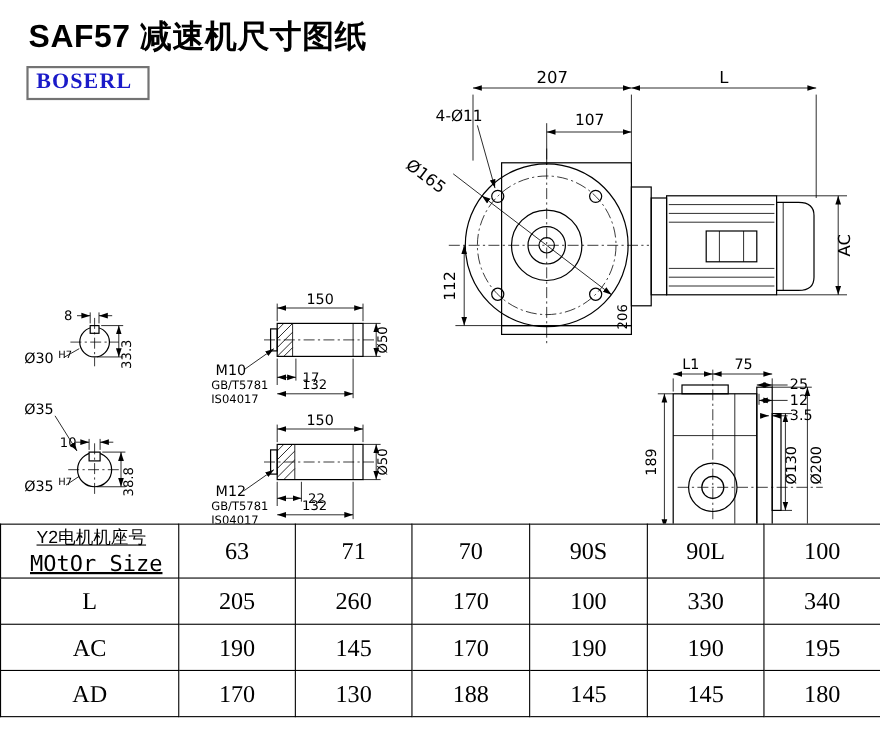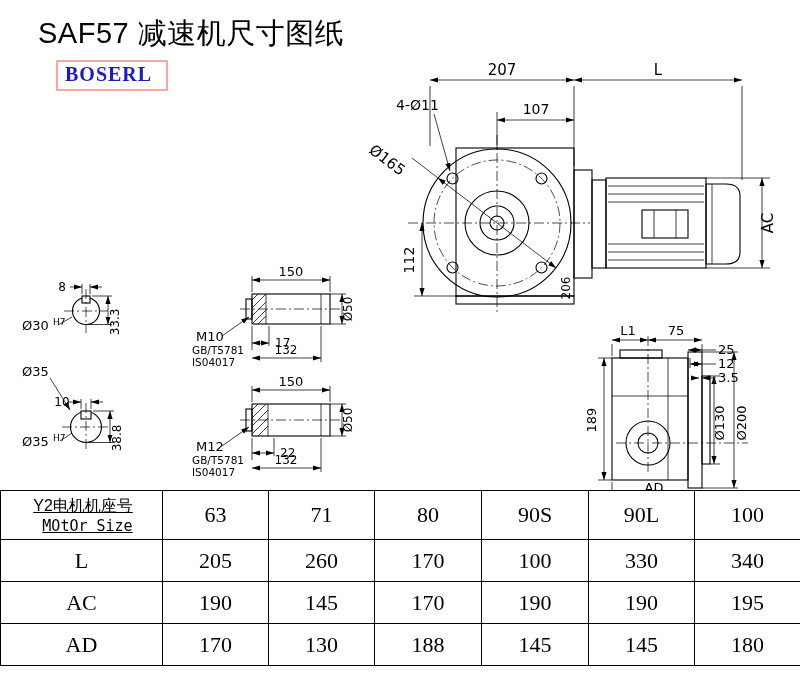--- a/index.html
+++ b/index.html
@@ -5,7 +5,7 @@
   html,body{margin:0;padding:0;background:#fff;}
   .sheet{position:relative;width:800px;height:684px;background:#ffffff;overflow:hidden;
          font-family:"Liberation Sans",sans-serif;color:#000;}
-  .page-title{position:absolute;left:38px;top:14px;font-size:29px;font-weight:normal;
+  .page-title{position:absolute;left:26px;top:14px;font-size:29px;font-weight:bold;
               letter-spacing:0.5px;color:#000;white-space:nowrap;}
   .logo-box{position:absolute;left:24px;top:60px;border:2px solid #fca5a5;
             padding:1px 14px 3px 7px;background:#fff;margin-left:32px;}

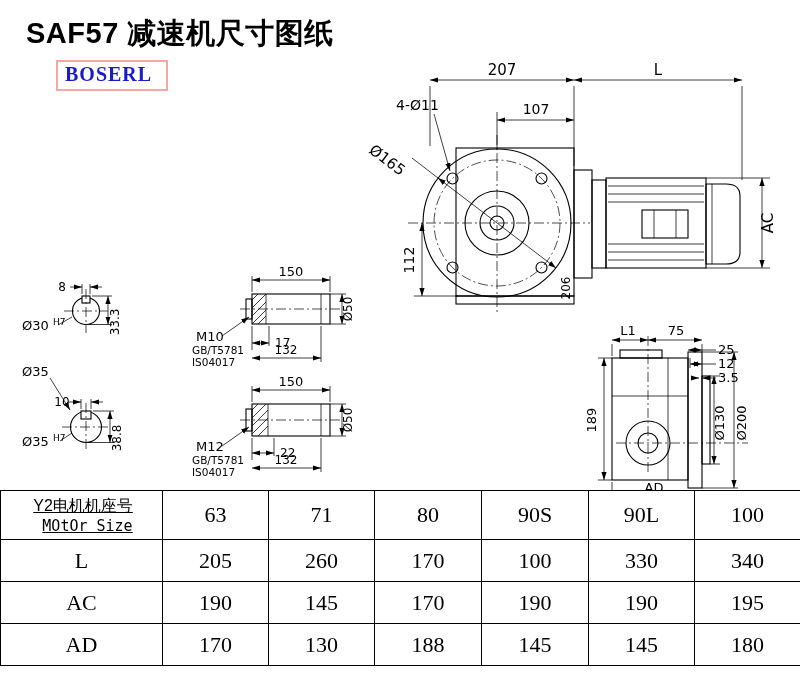--- a/index.html
+++ b/index.html
@@ -7,8 +7,8 @@
          font-family:"Liberation Sans",sans-serif;color:#000;}
   .page-title{position:absolute;left:26px;top:14px;font-size:29px;font-weight:bold;
               letter-spacing:0.5px;color:#000;white-space:nowrap;}
-  .logo-box{position:absolute;left:24px;top:60px;border:2px solid #fca5a5;
-            padding:1px 14px 3px 7px;background:#fff;margin-left:32px;}
+  .logo-box{position:absolute;left:24px;top:60px;border:2px solid #737373;
+            padding:1px 14px 3px 7px;background:#fff;}
   .logo-text{color:#1a1ac8;font-weight:bold;font-size:20px;letter-spacing:1px;
              font-family:"Liberation Serif",serif;}
   svg.drawing{position:absolute;left:0;top:0;}

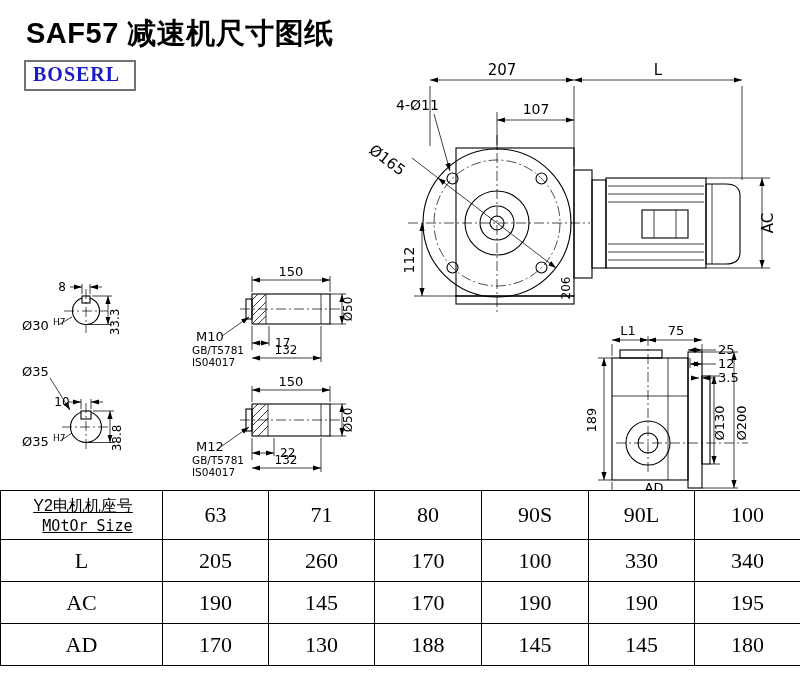--- a/index.html
+++ b/index.html
@@ -17,7 +17,7 @@
   .lnf{stroke:#000;stroke-width:1.1;fill:#fff;}
   .thin{stroke:#000;stroke-width:0.75;fill:none;}
   .cl{stroke:#000;stroke-width:0.7;fill:none;stroke-dasharray:10 3 2 3;}
-  table.dim-table{position:absolute;left:0;top:490px;width:800px;border-collapse:collapse;
+  table.dim-table{position:absolute;left:0;top:476px;width:800px;border-collapse:collapse;
                   table-layout:fixed;background:#fff;}
   table.dim-table td{border:1.5px solid #000;text-align:center;vertical-align:middle;
                      font-size:22px;font-family:"Liberation Serif",serif;color:#000;padding:0;}

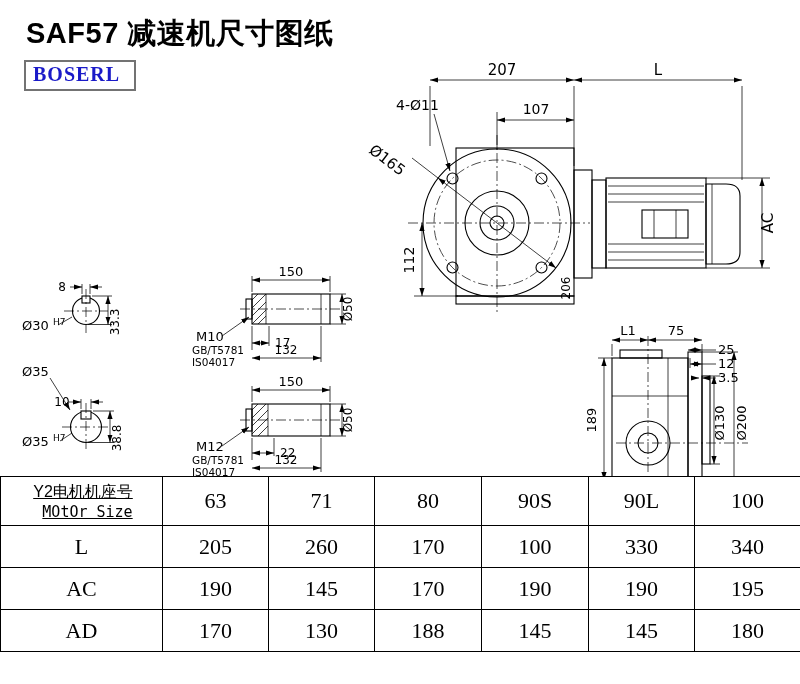--- a/index.html
+++ b/index.html
@@ -26,7 +26,7 @@
   td.label-cell{text-align:left;}
   .hdr-cn{font-size:16px;text-decoration:underline;padding-left:3px;
           font-family:"Liberation Sans",sans-serif;white-space:nowrap;}
-  .hdr-en{font-size:15px;text-decoration:underline;padding-left:12px;
+  .hdr-en{font-size:20px;text-decoration:underline;padding-left:12px;
           font-family:"DejaVu Sans Mono",monospace;white-space:nowrap;}
 </style>
 </head>

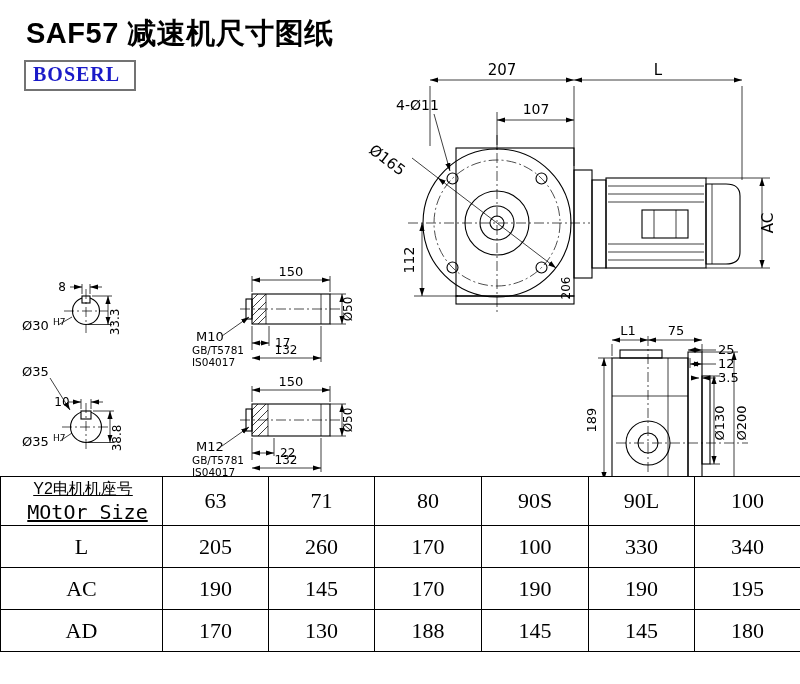--- a/index.html
+++ b/index.html
@@ -369,7 +369,7 @@
         </td>
         <td>63</td>
         <td>71</td>
-        <td>80</td>
+        <td>70</td>
         <td>90S</td>
         <td>90L</td>
         <td>100</td>

